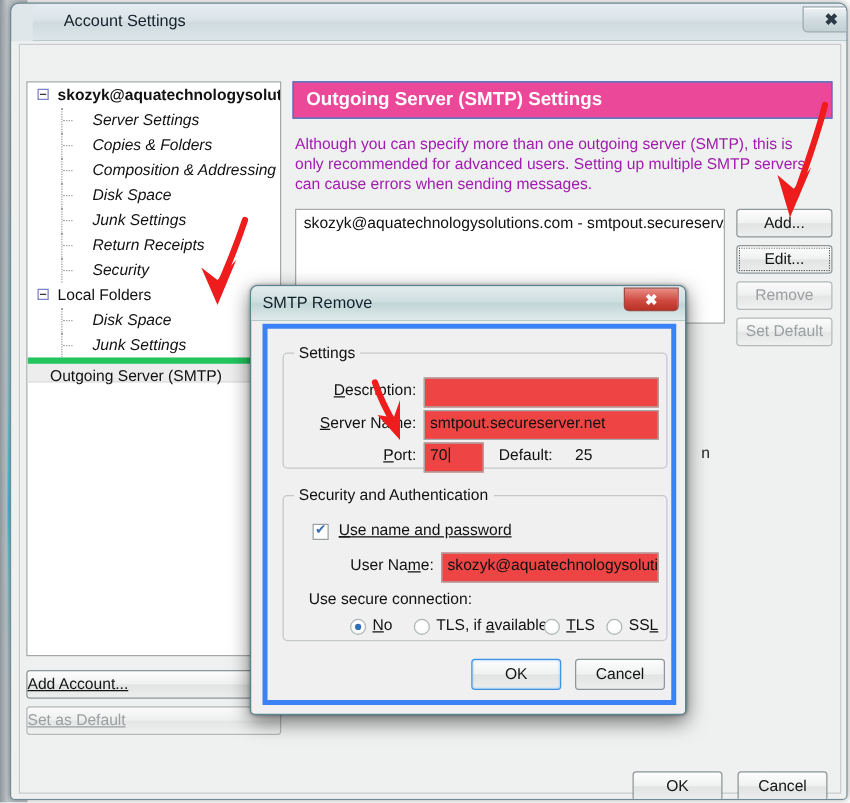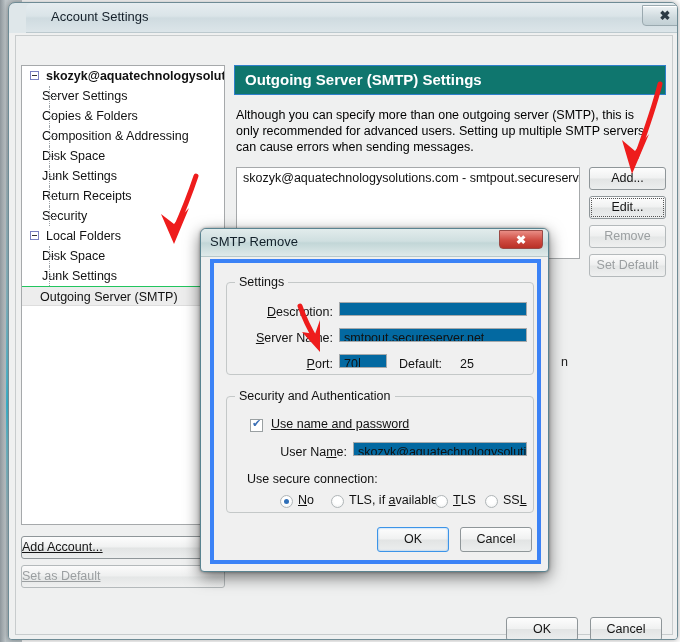--- a/index.html
+++ b/index.html
@@ -108,7 +108,7 @@
   #rp { position:absolute; left:225px; top:32px; width:440px; height:550px;}
   #rpHeader{
     position:absolute; left:0; top:0; width:432px; height:30px;
-    background:#0f766e;
+    background:#ec4899;
     border:1px solid #2f7fcb;
     color:#fff; font-weight:bold; font-size:15px;
     padding:5px 0 0 10px;

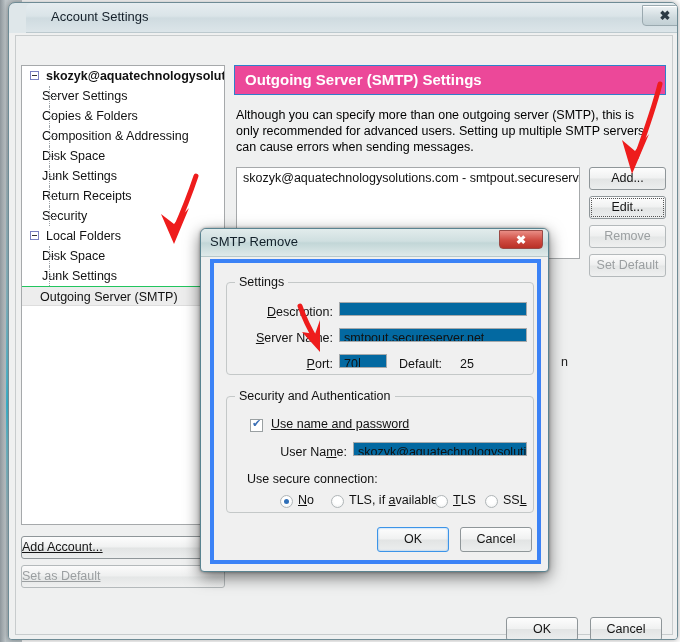--- a/index.html
+++ b/index.html
@@ -71,7 +71,7 @@
   }
   .tnode { position:relative; height:20px; line-height:20px; font-size:12.5px; color:#111; white-space:nowrap;}
   .tnode.root { font-weight:bold; padding-left:24px; }
-  .tnode.child { padding-left:20px; }
+  .tnode.child { padding-left:52px;font-style:italic; }
   .tnode.flat { padding-left:18px; }
   .tnode.sel { background:#ededed; border-top:1px solid #22c55e; border-bottom:1px solid #ddd;}
   .expander{

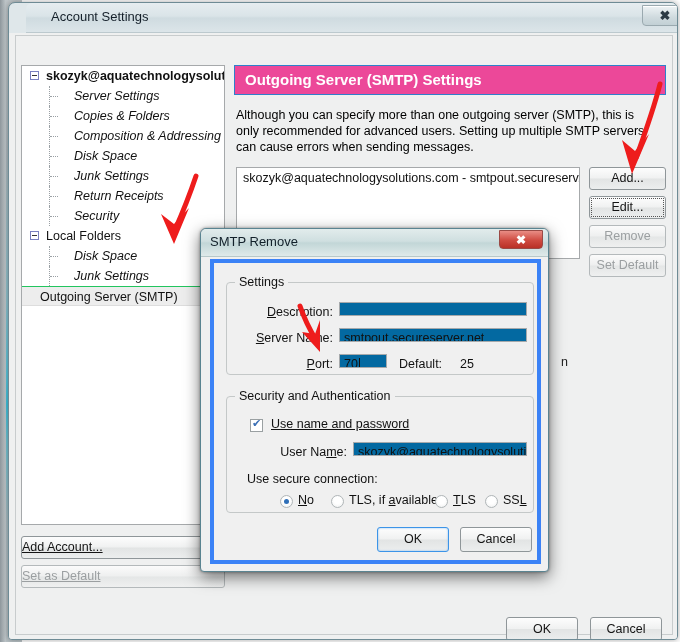--- a/index.html
+++ b/index.html
@@ -115,7 +115,7 @@
   }
   #rpDesc{
     position:absolute; left:2px; top:42px; width:418px;
-    font-size:12.5px; color:#000000; line-height:16px;
+    font-size:12.5px; color:#a21caf; line-height:16px;
   }
   #serverList{
     position:absolute; left:2px; top:102px; width:344px; height:92px;

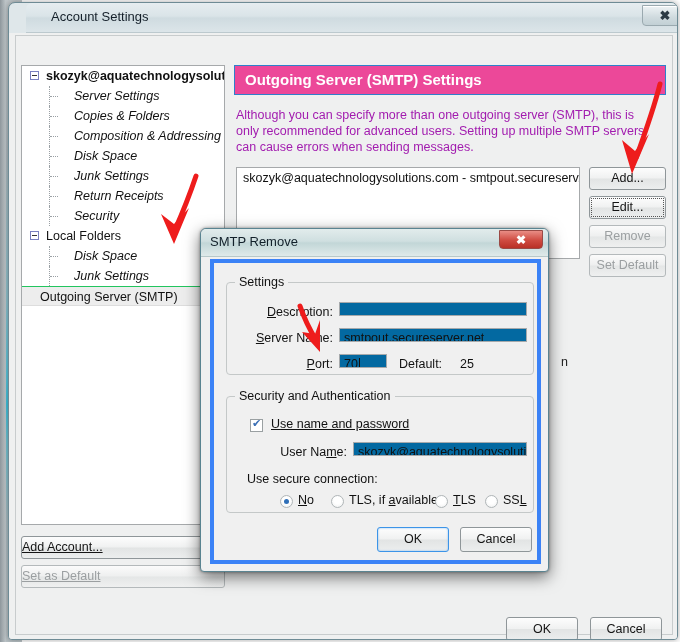--- a/index.html
+++ b/index.html
@@ -73,7 +73,7 @@
   .tnode.root { font-weight:bold; padding-left:24px; }
   .tnode.child { padding-left:52px;font-style:italic; }
   .tnode.flat { padding-left:18px; }
-  .tnode.sel { background:#ededed; border-top:1px solid #22c55e; border-bottom:1px solid #ddd;}
+  .tnode.sel { background:#ededed; border-top:5px solid #22c55e; border-bottom:1px solid #ddd;}
   .expander{
     position:absolute; left:8px; top:5px; width:9px; height:9px;
     border:1px solid #7a81c0; background:#fff;

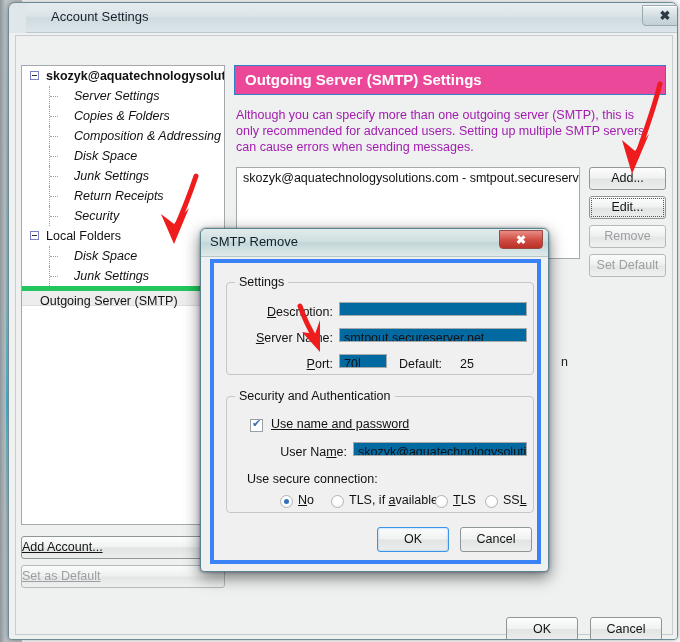--- a/index.html
+++ b/index.html
@@ -177,8 +177,8 @@
   }
   .lbl{ position:absolute; font-size:12.5px; color:#111; text-align:right;}
   .txtbox{
-    position:absolute; background:#0369a1; border:1px solid #a6a9ab;
-    font-size:12.5px; color:#111; padding:2px 0 0 4px; height:14px;
+    position:absolute; background:#ef4444; border:1px solid #a6a9ab;
+    font-size:12.5px; color:#111; padding:2px 0 0 4px; height:24px;
     white-space:nowrap; overflow:hidden;
   }
   .caret{ display:inline-block; width:1px; height:12px; background:#111;

